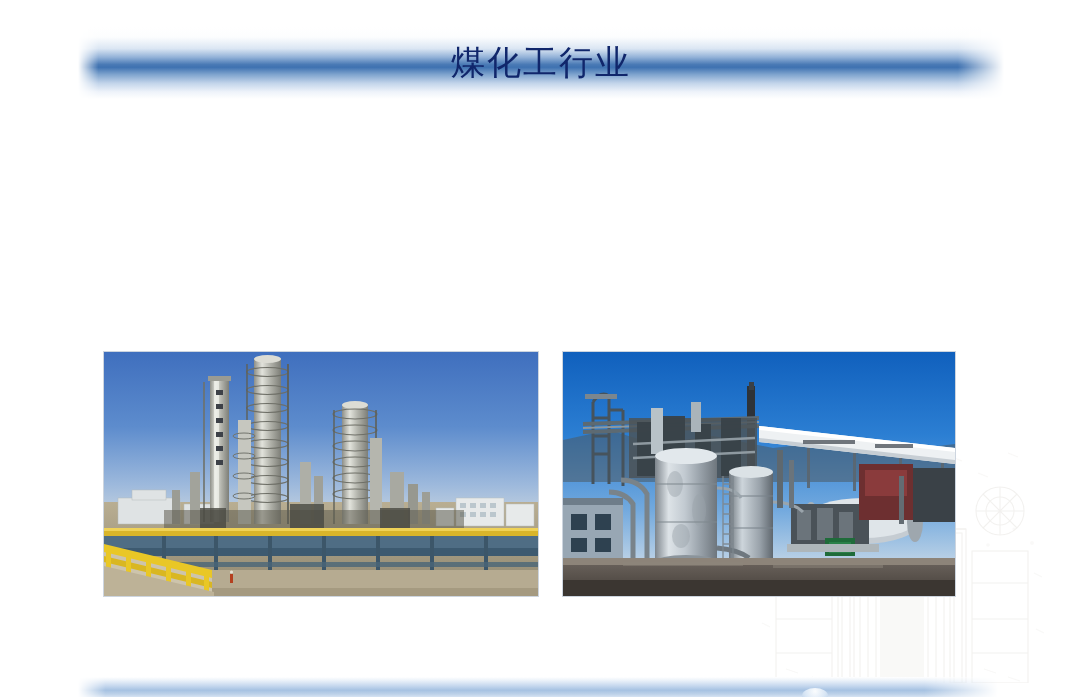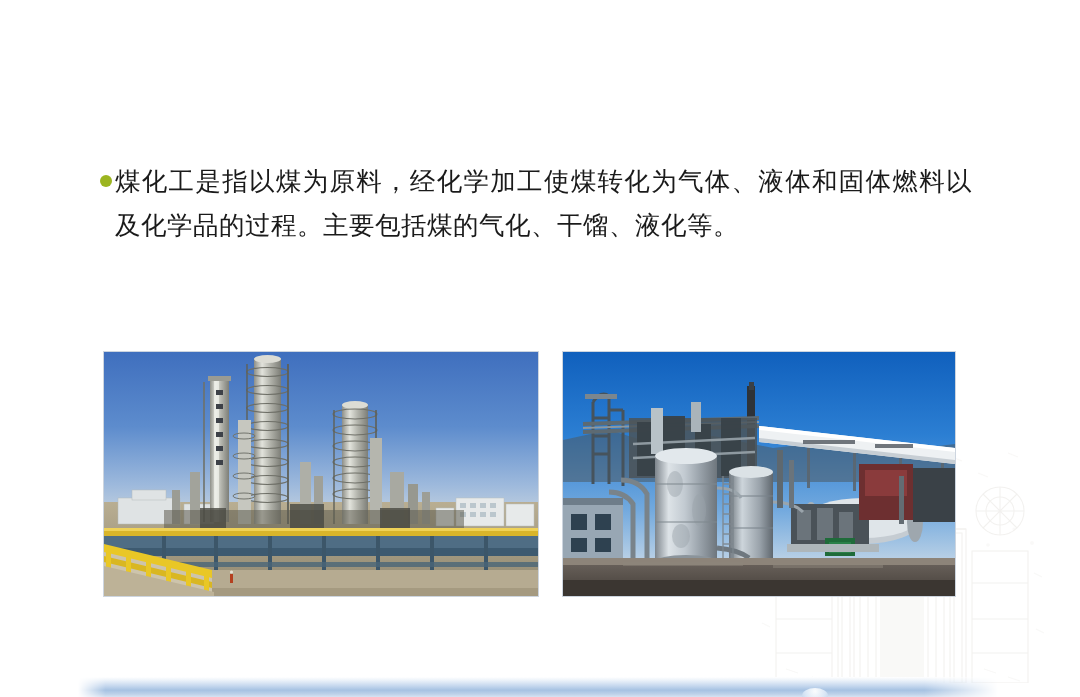--- a/index.html
+++ b/index.html
@@ -202,6 +202,10 @@
     </svg>
   </div>
 
+  <div class="title-banner">
+    <div class="title-banner-bar"></div>
+    <div class="title-text">煤化工行业</div>
+  </div>
 
   <div class="body-block">
     <div class="bullet-row">

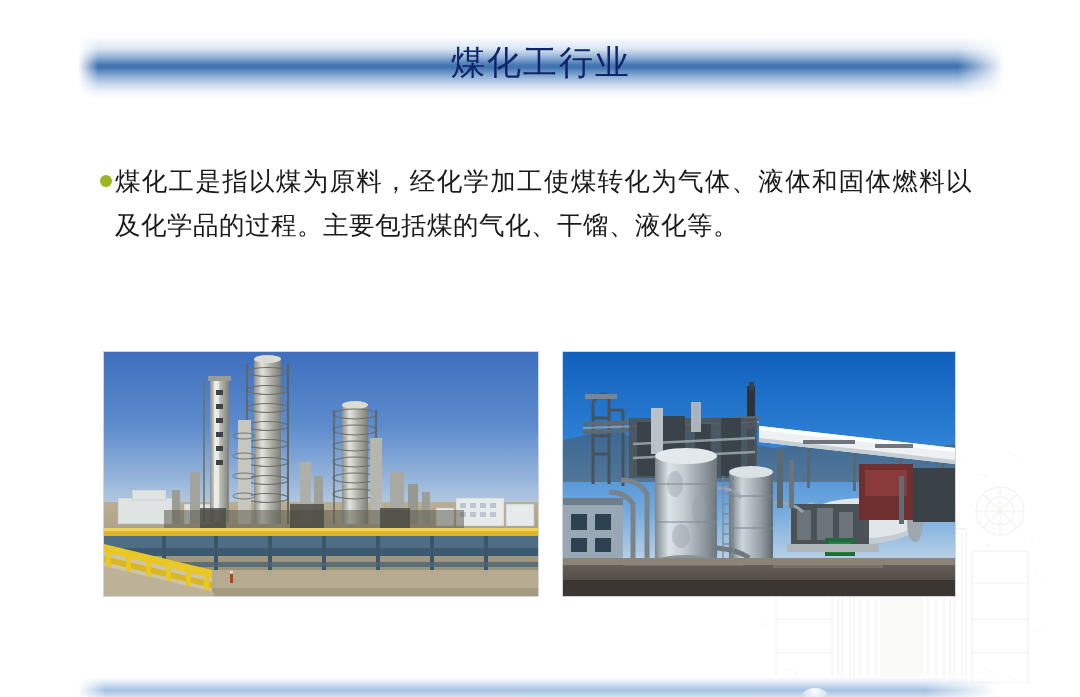--- a/index.html
+++ b/index.html
@@ -207,12 +207,6 @@
     <div class="title-text">煤化工行业</div>
   </div>
 
-  <div class="body-block">
-    <div class="bullet-row">
-      <span class="bullet-dot"></span>
-      <div class="bullet-text">煤化工是指以煤为原料，经化学加工使煤转化为气体、液体和固体燃料以及化学品的过程。主要包括煤的气化、干馏、液化等。</div>
-    </div>
-  </div>
 
   <div class="photo photo-left">
     <svg viewBox="0 0 434 244" xmlns="http://www.w3.org/2000/svg" preserveAspectRatio="none">

